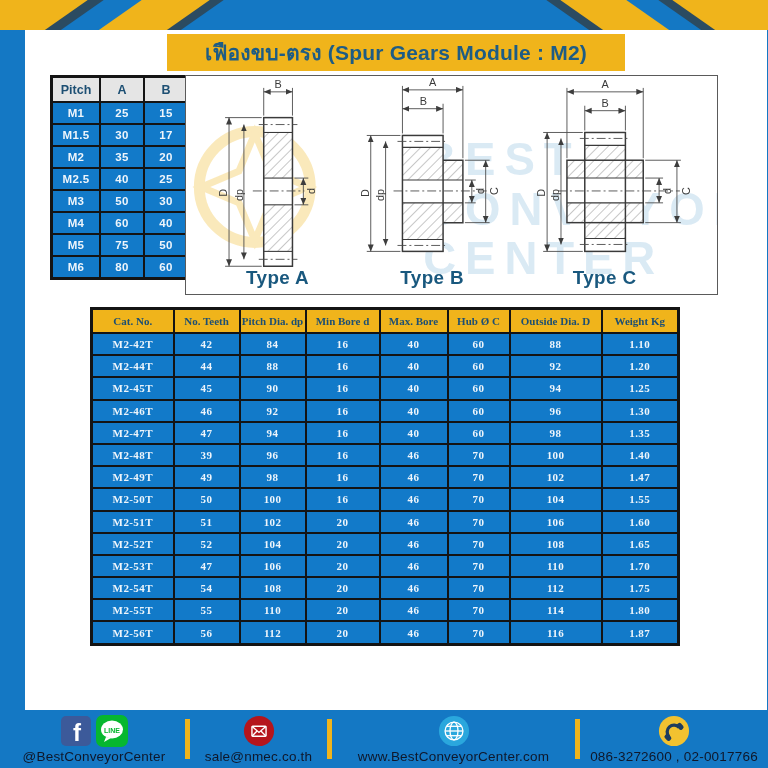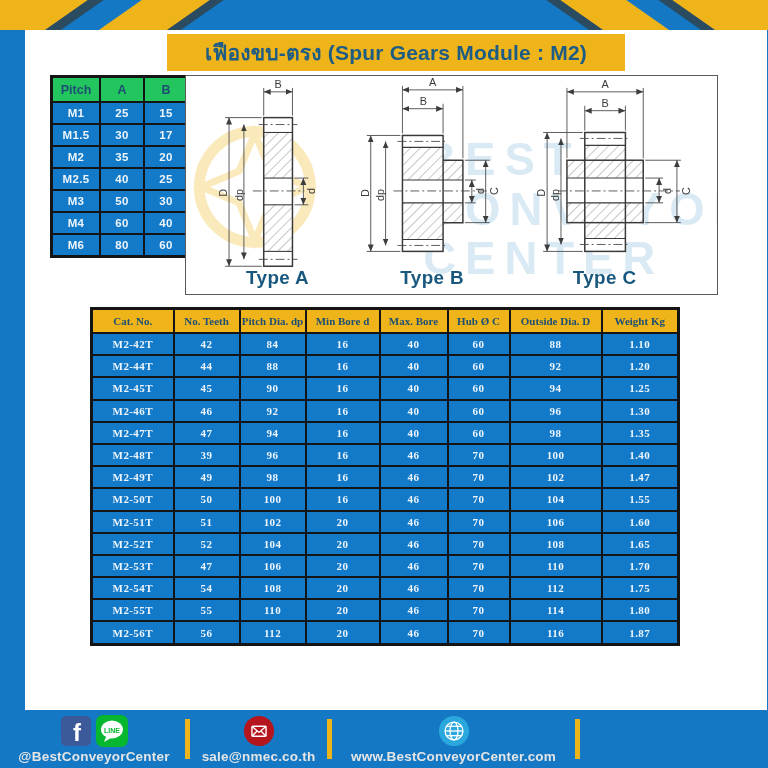--- a/index.html
+++ b/index.html
@@ -27,7 +27,7 @@
   .pitch-wrap{position:absolute;left:25px;top:45px;}
   table.pitch{border-collapse:collapse;}
   table.pitch th,table.pitch td{border:2px solid #141414;text-align:center;padding:0;}
-  table.pitch th{width:42px;height:23px;background:#22c55e;color:#1d4f73;font-size:12.5px;font-weight:bold;}
+  table.pitch th{width:42px;height:23px;background:#e5e5e5;color:#1d4f73;font-size:12.5px;font-weight:bold;}
   table.pitch th:first-child{width:46px;}
   table.pitch td{height:20px;background:#127ac9;color:#eef5fb;font-size:11.5px;font-weight:bold;letter-spacing:.3px;}
   table.pitch{border:3px solid #141414;}

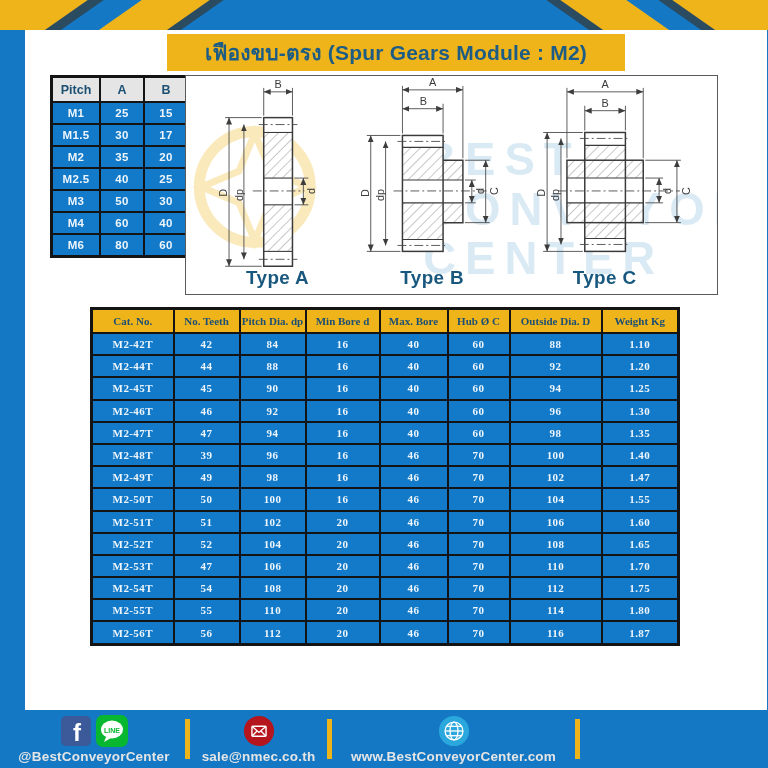--- a/index.html
+++ b/index.html
@@ -118,6 +118,11 @@
             <td>40</td>
           </tr>
           <tr>
+            <td>M5</td>
+            <td>75</td>
+            <td>50</td>
+          </tr>
+          <tr>
             <td>M6</td>
             <td>80</td>
             <td>60</td>

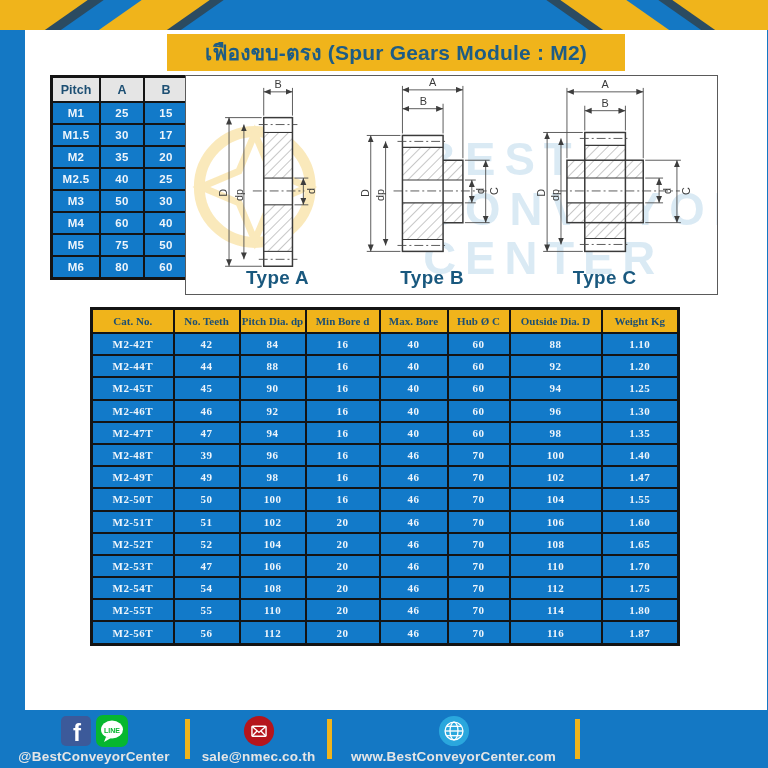--- a/index.html
+++ b/index.html
@@ -54,7 +54,7 @@
   .footer{position:absolute;left:0;top:710px;width:768px;height:58px;}
   .fsec{position:absolute;top:0;height:58px;display:flex;flex-direction:column;align-items:center;}
   .fsec .icons{display:flex;gap:5px;align-items:center;height:36px;margin-top:3px;}
-  .fsec .flabel{color:#e5e5e5;font-size:13.5px;font-weight:bold;letter-spacing:.2px;margin-top:0px;white-space:nowrap;}
+  .fsec .flabel{color:#0f172a;font-size:13.5px;font-weight:normal;letter-spacing:.2px;margin-top:0px;white-space:nowrap;}
   .fdiv{position:absolute;top:9px;width:5px;height:40px;background:#f0b41b;}
 </style>
 </head>

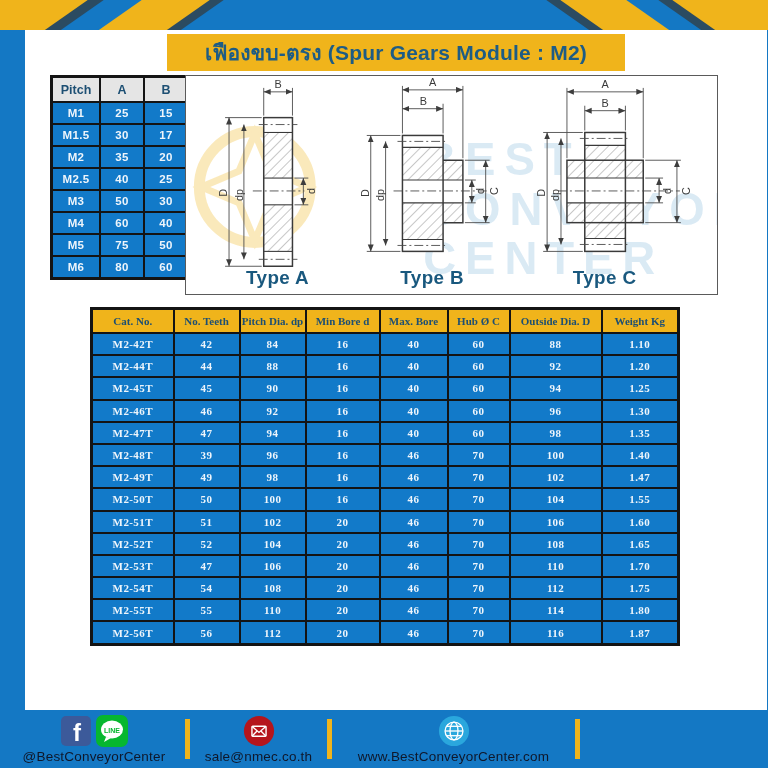--- a/index.html
+++ b/index.html
@@ -505,6 +505,19 @@
 
   <div class="fdiv" style="left:575px;"></div>
 
+  <div class="fsec" style="left:580px;width:188px;">
+    <div class="icons">
+      <svg width="32" height="32" viewBox="0 0 34 34">
+        <circle cx="17" cy="17" r="16" fill="#f2c230"></circle>
+        <g transform="translate(17,18) rotate(-42)" fill="#1e3c5e">
+          <path d="M-9,0 A 9,9 0 0 1 9,0 L 5.5,0 A 5.5,5.5 0 0 0 -5.5,0 Z"></path>
+          <rect x="-11.5" y="-3.8" width="5.5" height="7.6" rx="2.2"></rect>
+          <rect x="6" y="-3.8" width="5.5" height="7.6" rx="2.2"></rect>
+        </g>
+      </svg>
+    </div>
+    <div class="flabel">086-3272600 , 02-0017766</div>
+  </div>
 </div>
 
 </body></html>

